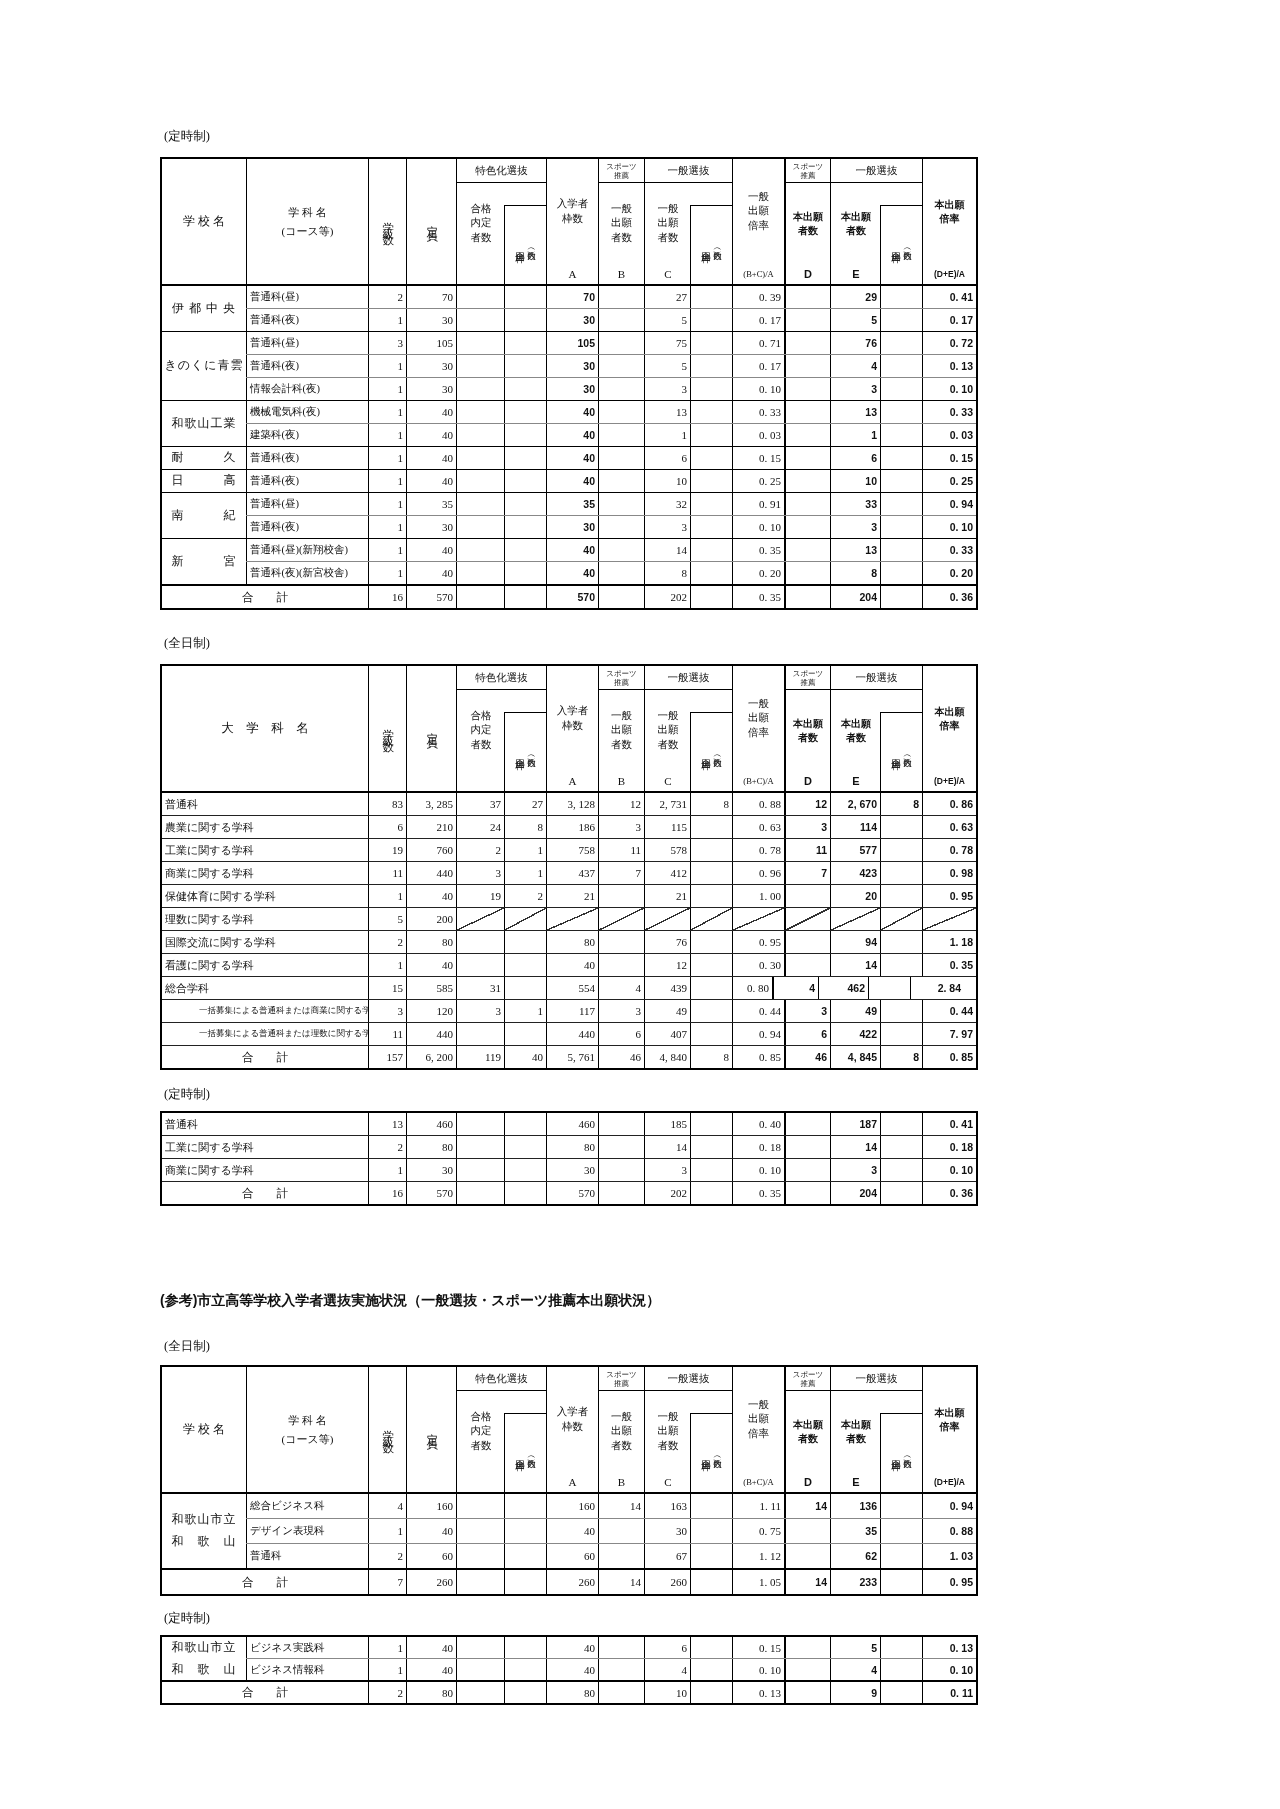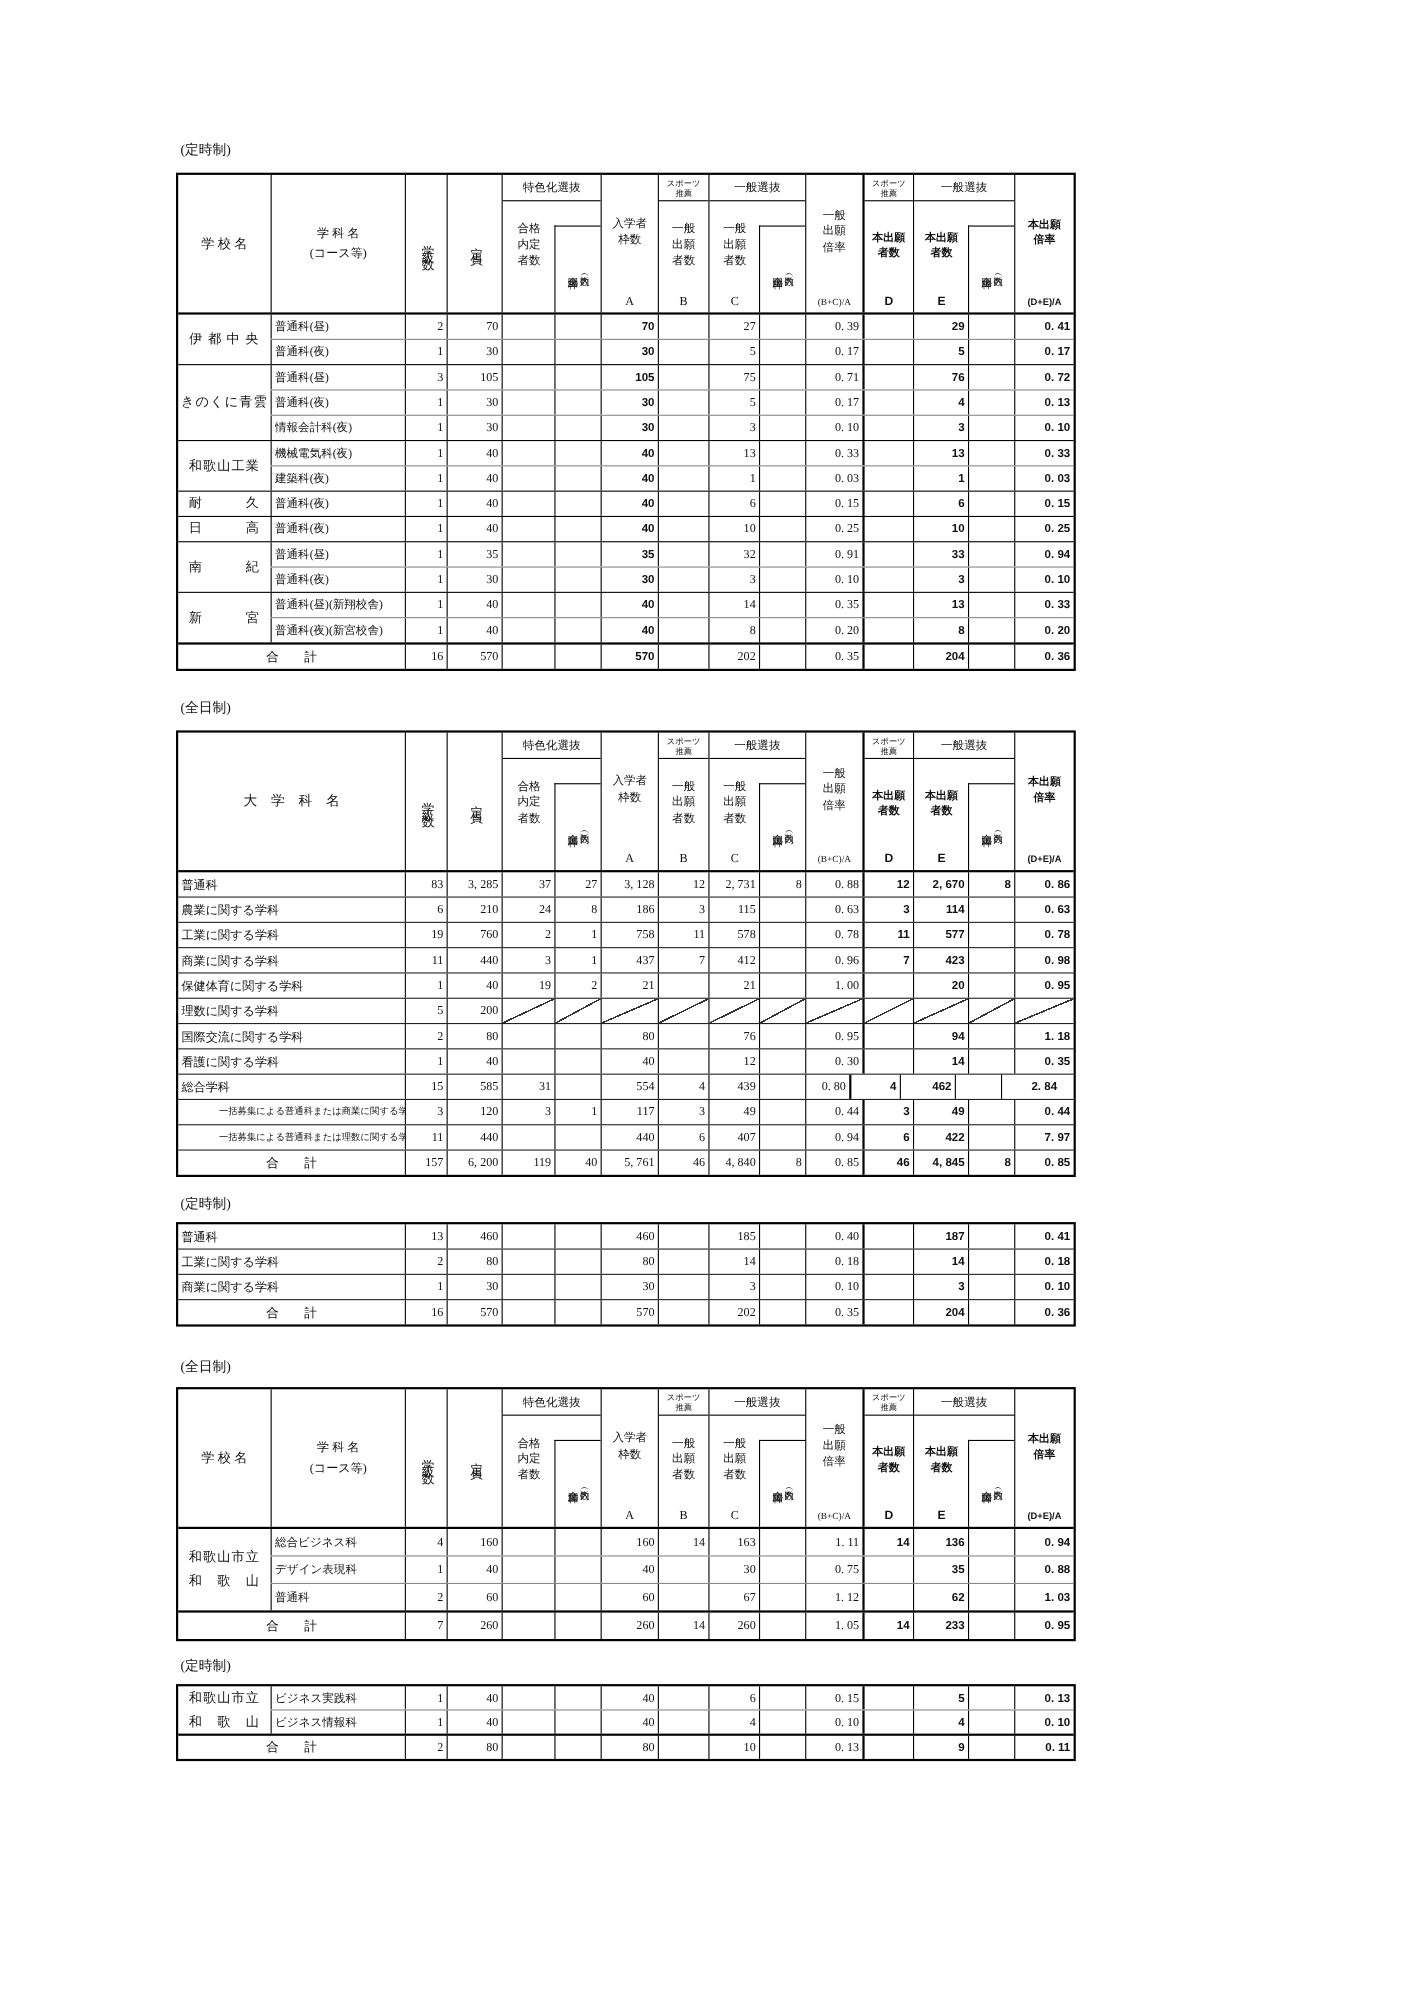--- a/index.html
+++ b/index.html
@@ -807,6 +807,7 @@
       </div>
     </div>
 
+  <p class="h3">(参考)市立高等学校入学者選抜実施状況（一般選抜・スポーツ推薦本出願状況）</p>
   <p class="slabel lb4">(全日制)</p>
   <div>
       <div class="tbl">

